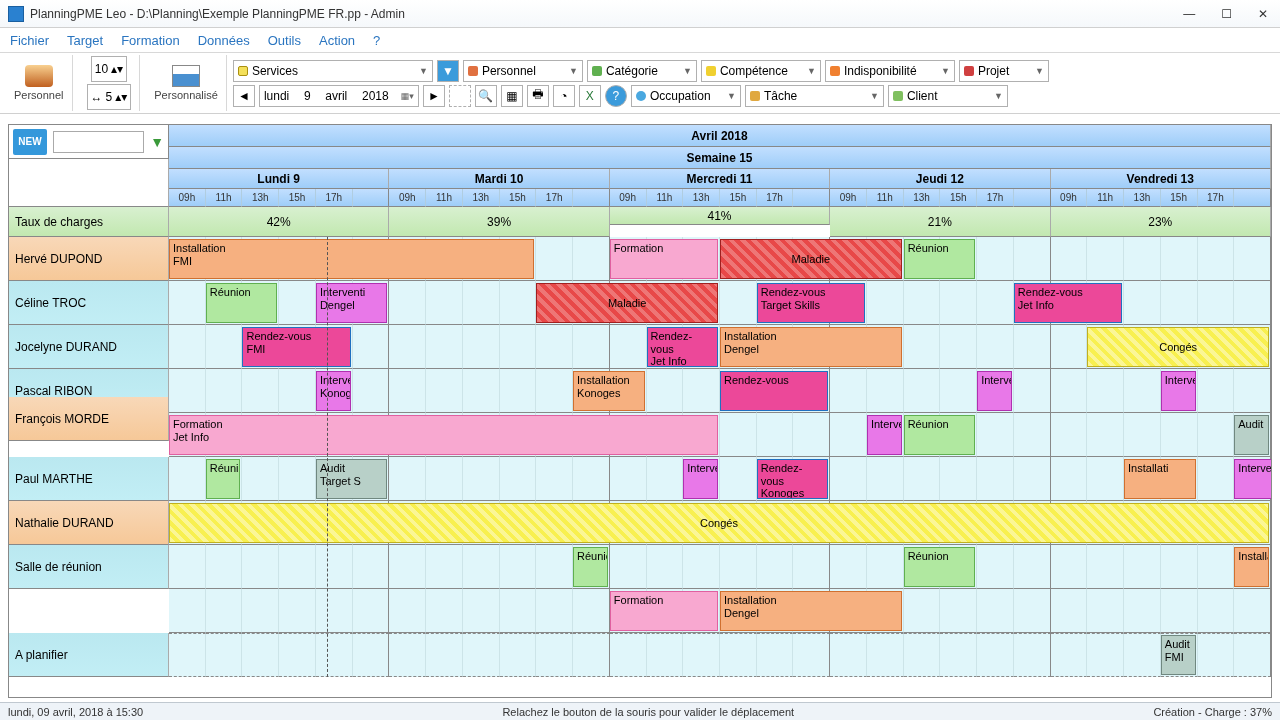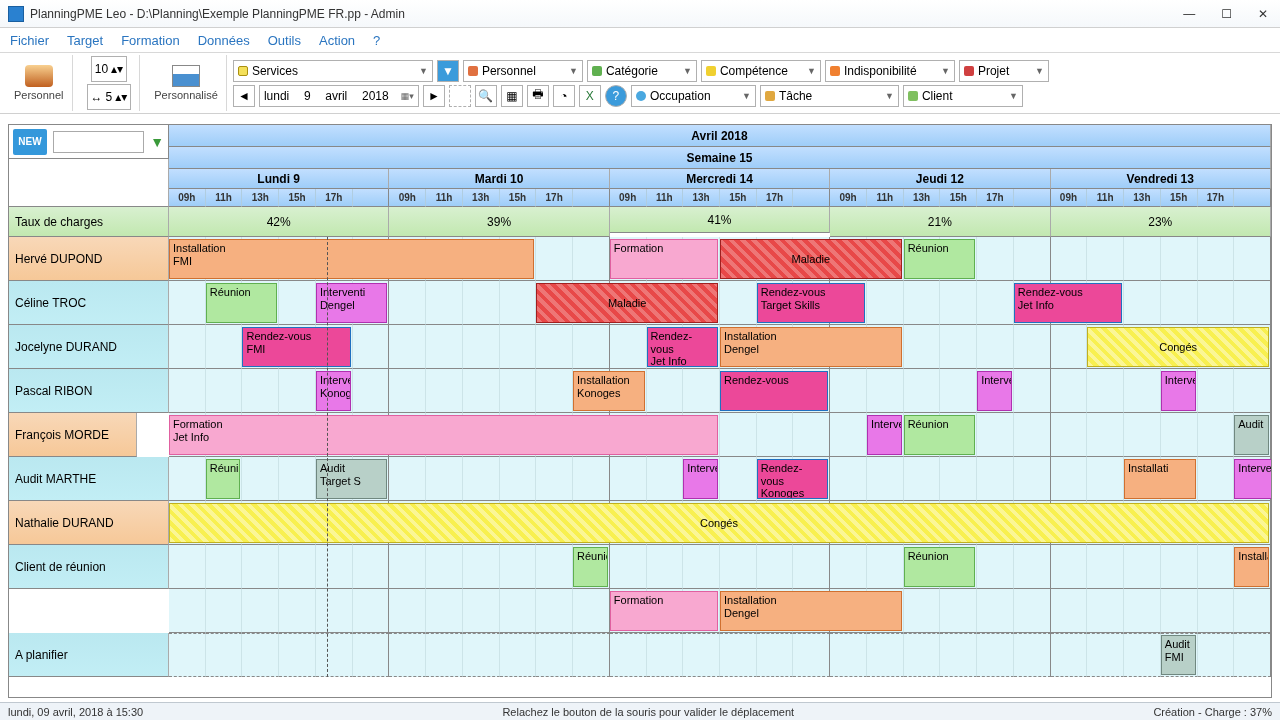--- a/index.html
+++ b/index.html
@@ -150,7 +150,7 @@
       <div class="sq">◔</div>
       <div class="sq" style="color:#2a7a3a">X</div>
       <div class="sq" style="background:#3b9bdb;color:#fff;border-radius:50%">?</div>
-      <div class="combo" style="width:125px">
+      <div class="combo" style="width:110px">
           <span class="tiny-dot" style="background:#4aa8e0;border-radius:50%"></span>
           <span>Occupation</span>
           <span class="arrow">▼</span>

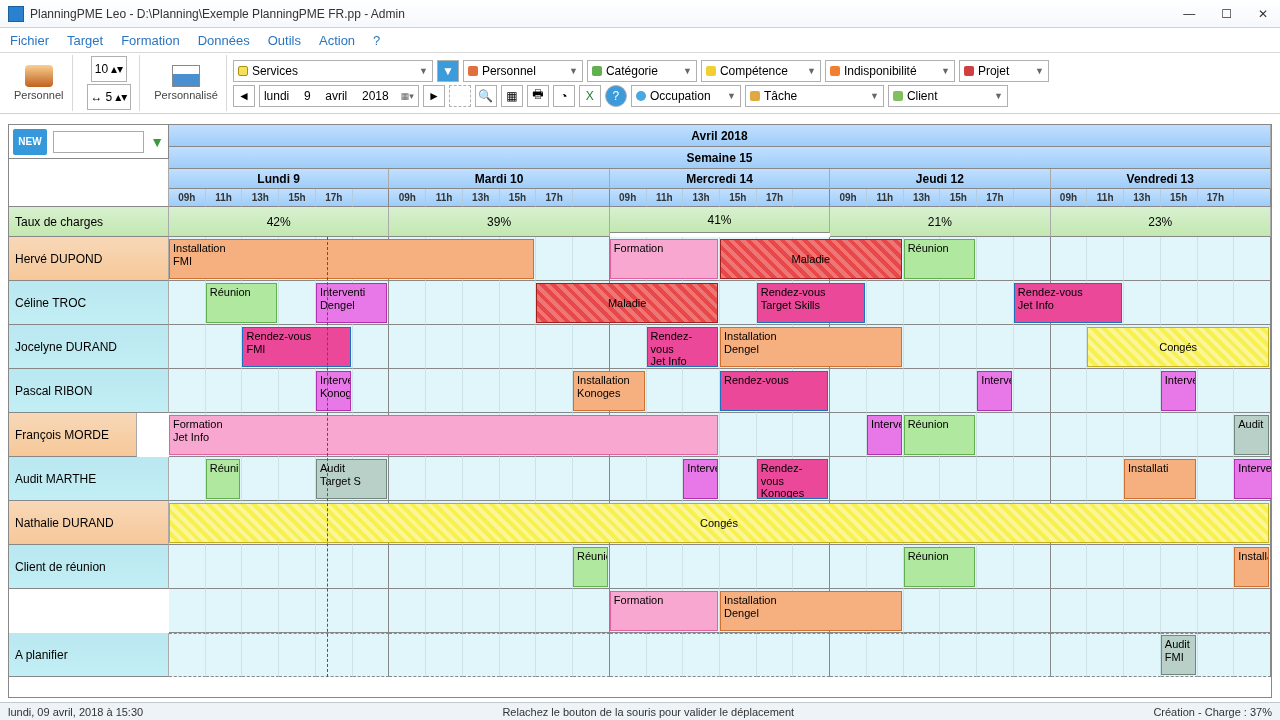--- a/index.html
+++ b/index.html
@@ -190,7 +190,7 @@
     <div class="hourhead" style="position:absolute;left:467.09066666666666px;"></div>
     <div class="hourhead" style="position:absolute;left:511.17066666666665px;"></div>
     <div class="hourhead" style="position:absolute;left:555.2506666666666px;"></div>
-    <div class="colhead cell" style="position:absolute;left:600.8px;top:44px;width:220.4px;height:20px;justify-content:center;font-weight:bold">Mercredi 14</div>
+    <div class="colhead cell" style="position:absolute;left:600.8px;top:44px;width:220.4px;height:20px;justify-content:center;font-weight:bold">Mercredi 11</div>
     <div class="hourhead" style="position:absolute;left:600.8px;"></div>
     <div class="hourhead" style="position:absolute;left:643.4106666666667px;"></div>
     <div class="hourhead" style="position:absolute;left:687.4906666666667px;"></div>

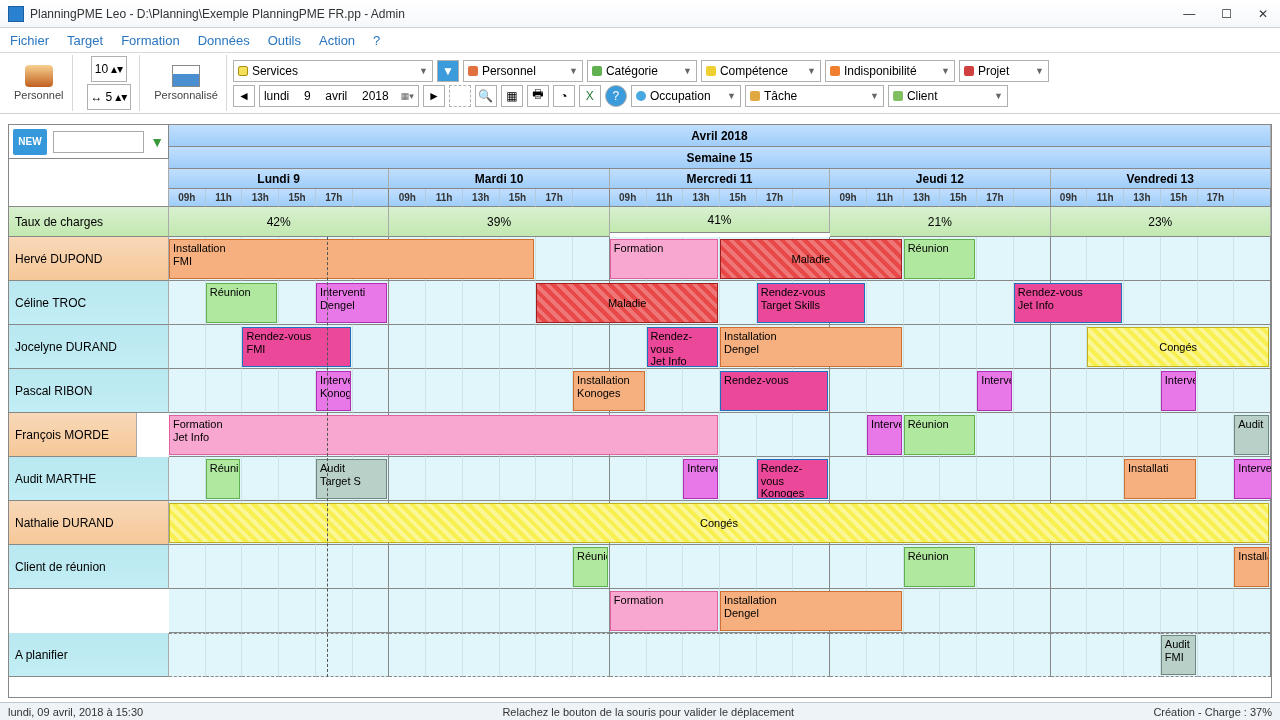--- a/index.html
+++ b/index.html
@@ -32,7 +32,7 @@
 
 
 .grid { position:absolute; top: 124px; left: 8px; right:8px; bottom: 22px; border:1px solid #888; overflow:hidden;}
-.colhead { background: linear-gradient(#c2dfff,#9ecdf8); font-weight: bold;}
+.colhead { background: linear-gradient(#c2dfff,#9ecdf8);}
 .row-resource { background: linear-gradient(#bae8f0,#c2eef5);}
 .row-resource.alt { background: linear-gradient(#f8d8b8,#f6c898);}
 .cell { border-right:1px solid #aaa; border-bottom:1px solid #888; display:flex; align-items:center; padding:0 6px; font-size:12px; overflow:hidden;}

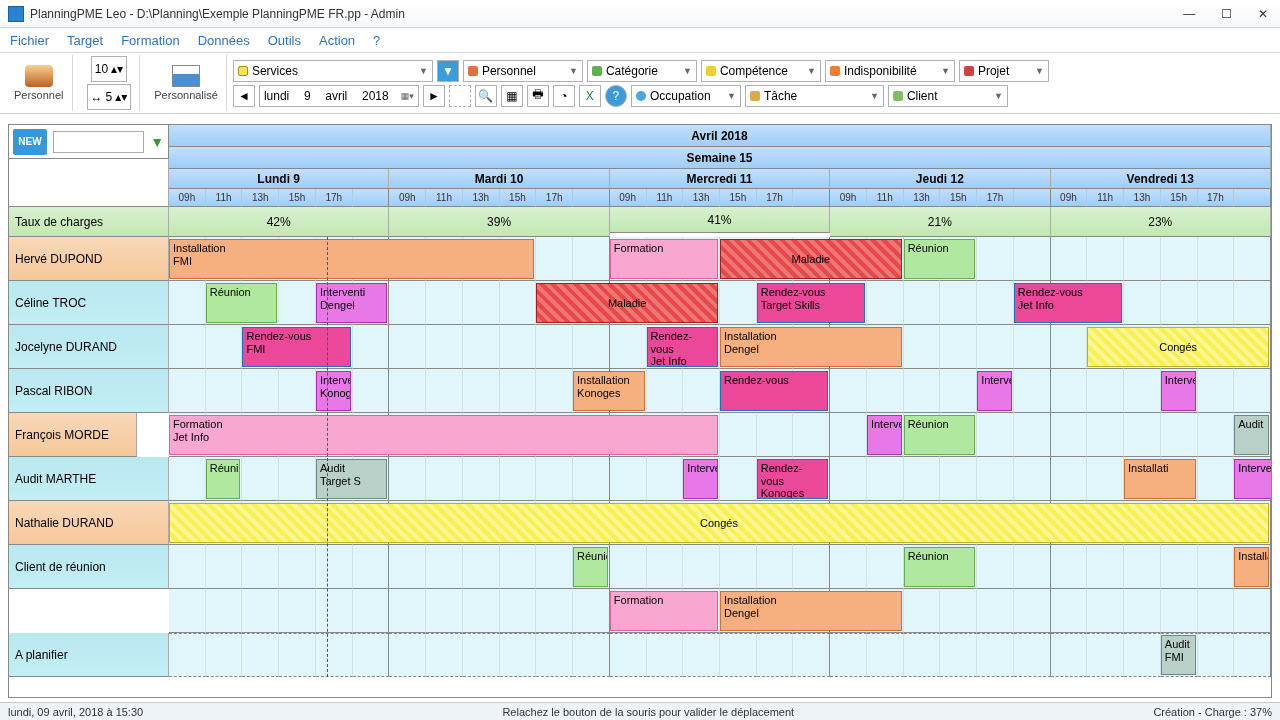--- a/index.html
+++ b/index.html
@@ -241,7 +241,7 @@
     <div class="cell charge" style="position:absolute;left:0;top:82px;width:160px;height:30px;justify-content:flex-start">Taux de charges</div>
     <div class="cell charge" style="position:absolute;left:160px;top:82px;width:220.4px;height:30px">42%</div>
     <div class="cell charge" style="position:absolute;left:380.4px;top:82px;width:220.4px;height:30px">39%</div>
-    <div class="cell charge" style="position:absolute;left:600.8px;top:82px;width:220.4px;height:26px">41%</div>
+    <div class="cell charge" style="position:absolute;left:600.8px;top:82px;width:220.4px;height:18px">41%</div>
     <div class="cell charge" style="position:absolute;left:821.2px;top:82px;width:220.4px;height:30px">21%</div>
     <div class="cell charge" style="position:absolute;left:1041.6px;top:82px;width:220.4px;height:30px">23%</div>
     <div class="cell row-resource alt" style="position:absolute;left:0;top:112px;width:160px;height:44px">Hervé DUPOND</div>

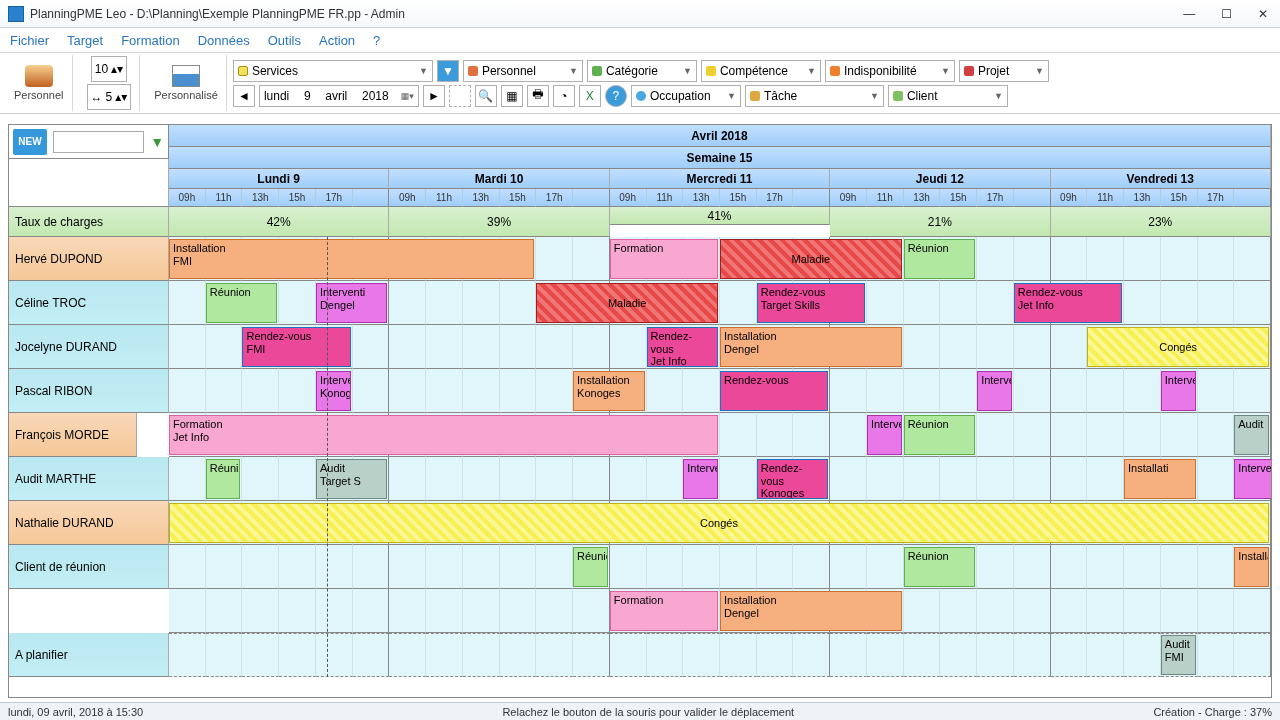--- a/index.html
+++ b/index.html
@@ -368,7 +368,7 @@
     <div class="daycell" style="position:absolute;left:1151.8px;top:244px;width:36.733333333333334px;height:44px;border-right:1px solid #cce4e8;"></div>
     <div class="daycell" style="position:absolute;left:1188.5333333333333px;top:244px;width:36.733333333333334px;height:44px;border-right:1px solid #cce4e8;"></div>
     <div class="daycell" style="position:absolute;left:1225.2666666666667px;top:244px;width:36.733333333333334px;height:44px;border-right:1px solid #888;"></div>
-    <div class="cell row-resource alt" style="position:absolute;left:0;top:288px;width:128px;height:44px">François MORDE</div>
+    <div class="cell row-resource alt" style="position:absolute;left:0;top:272px;width:160px;height:44px">François MORDE</div>
     <div class="daycell" style="position:absolute;left:160px;top:288px;width:36.733333333333334px;height:44px;border-right:1px solid #cce4e8;"></div>
     <div class="daycell" style="position:absolute;left:196.73333333333335px;top:288px;width:36.733333333333334px;height:44px;border-right:1px solid #cce4e8;"></div>
     <div class="daycell" style="position:absolute;left:233.46666666666667px;top:288px;width:36.733333333333334px;height:44px;border-right:1px solid #cce4e8;"></div>

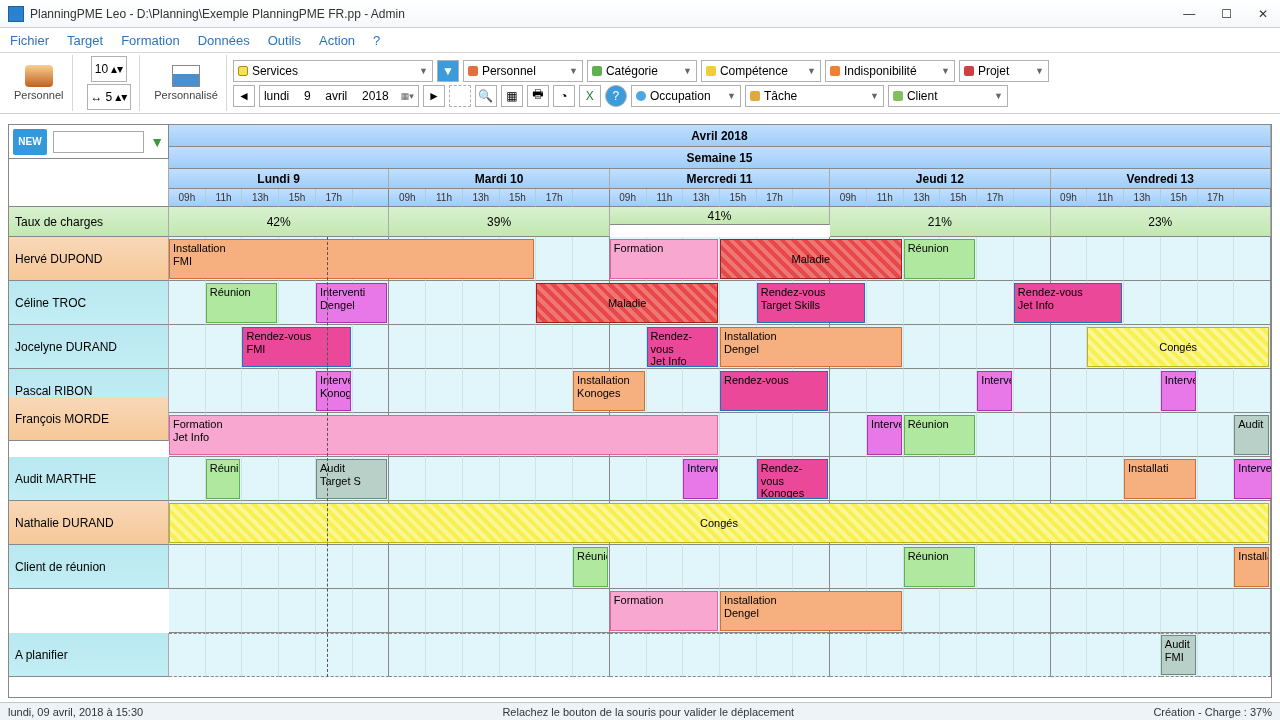--- a/index.html
+++ b/index.html
@@ -399,7 +399,7 @@
     <div class="daycell" style="position:absolute;left:1151.8px;top:288px;width:36.733333333333334px;height:44px;border-right:1px solid #cce4e8;"></div>
     <div class="daycell" style="position:absolute;left:1188.5333333333333px;top:288px;width:36.733333333333334px;height:44px;border-right:1px solid #cce4e8;"></div>
     <div class="daycell" style="position:absolute;left:1225.2666666666667px;top:288px;width:36.733333333333334px;height:44px;border-right:1px solid #888;"></div>
-    <div class="cell row-resource" style="position:absolute;left:0;top:332px;width:160px;height:44px">Audit MARTHE</div>
+    <div class="cell row-resource" style="position:absolute;left:0;top:332px;width:160px;height:44px">Paul MARTHE</div>
     <div class="daycell" style="position:absolute;left:160px;top:332px;width:36.733333333333334px;height:44px;border-right:1px solid #cce4e8;"></div>
     <div class="daycell" style="position:absolute;left:196.73333333333335px;top:332px;width:36.733333333333334px;height:44px;border-right:1px solid #cce4e8;"></div>
     <div class="daycell" style="position:absolute;left:233.46666666666667px;top:332px;width:36.733333333333334px;height:44px;border-right:1px solid #cce4e8;"></div>

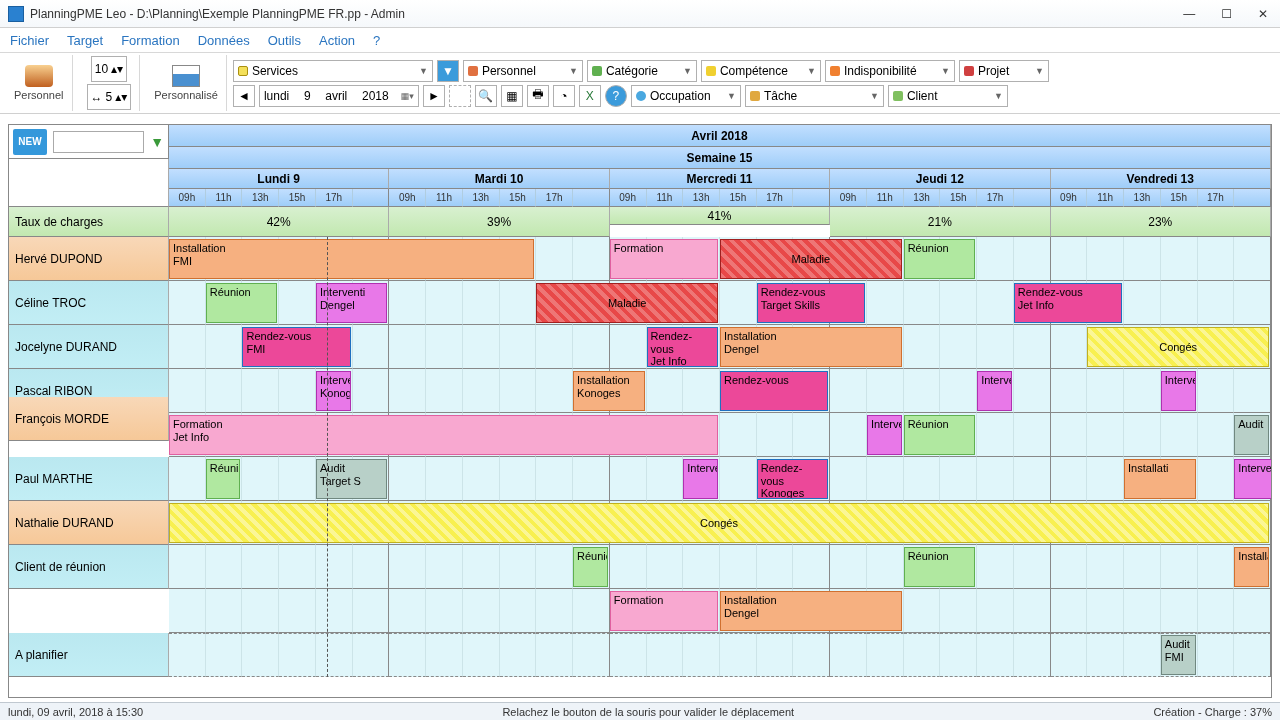--- a/index.html
+++ b/index.html
@@ -461,7 +461,7 @@
     <div class="daycell" style="position:absolute;left:1151.8px;top:376px;width:36.733333333333334px;height:44px;border-right:1px solid #cce4e8;"></div>
     <div class="daycell" style="position:absolute;left:1188.5333333333333px;top:376px;width:36.733333333333334px;height:44px;border-right:1px solid #cce4e8;"></div>
     <div class="daycell" style="position:absolute;left:1225.2666666666667px;top:376px;width:36.733333333333334px;height:44px;border-right:1px solid #888;"></div>
-    <div class="cell row-resource" style="position:absolute;left:0;top:420px;width:160px;height:44px">Client de réunion</div>
+    <div class="cell row-resource" style="position:absolute;left:0;top:420px;width:160px;height:44px">Salle de réunion</div>
     <div class="daycell" style="position:absolute;left:160px;top:420px;width:36.733333333333334px;height:44px;border-right:1px solid #cce4e8;"></div>
     <div class="daycell" style="position:absolute;left:196.73333333333335px;top:420px;width:36.733333333333334px;height:44px;border-right:1px solid #cce4e8;"></div>
     <div class="daycell" style="position:absolute;left:233.46666666666667px;top:420px;width:36.733333333333334px;height:44px;border-right:1px solid #cce4e8;"></div>

